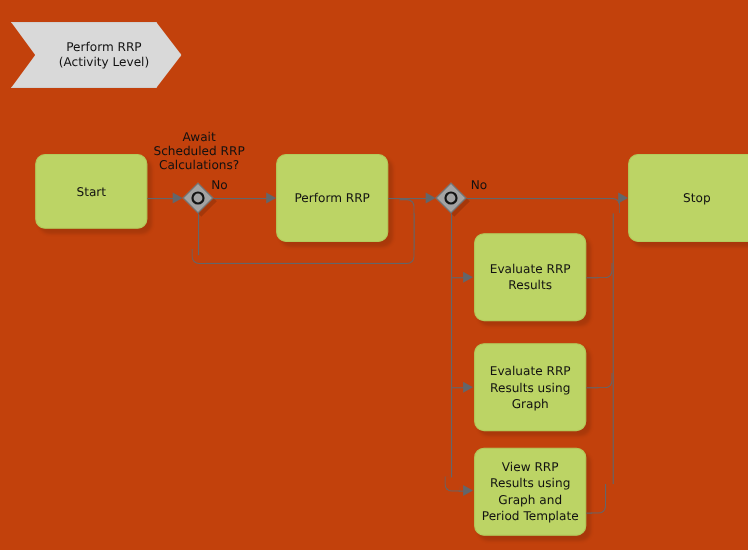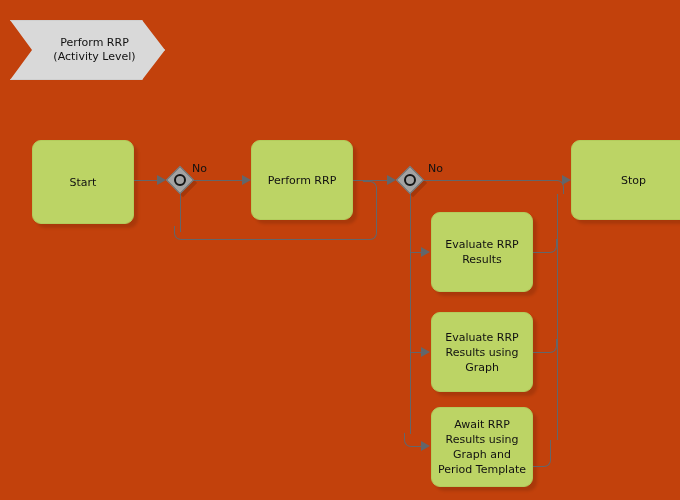--- a/index.html
+++ b/index.html
@@ -189,6 +189,9 @@
     <div class="dshape"></div>
     <div class="ring"></div>
   </div>
+  <div class="edge-label" style="left:133px; top:118px; width:96px;">Await
+Scheduled RRP
+Calculations?</div>
 
   <div class="gateway" style="left:396px; top:166px;">
     <div class="dshadow"></div>

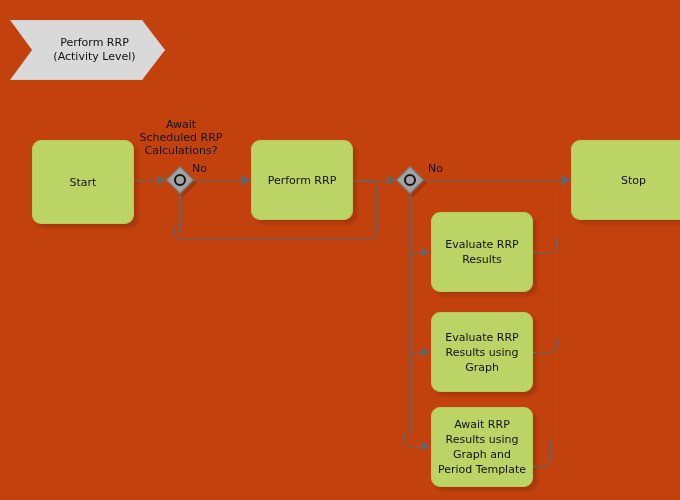--- a/index.html
+++ b/index.html
@@ -166,7 +166,7 @@
 (Activity Level)</div>
   </div>
 
-  <div class="node" style="left:32px; top:140px; width:102px; height:84px;">Start</div>
+  <div class="node" style="left:32px; top:140px; width:102px; height:68px;">Start</div>
 
   <div class="node" style="left:251px; top:140px; width:102px; height:80px;">Perform RRP</div>
 

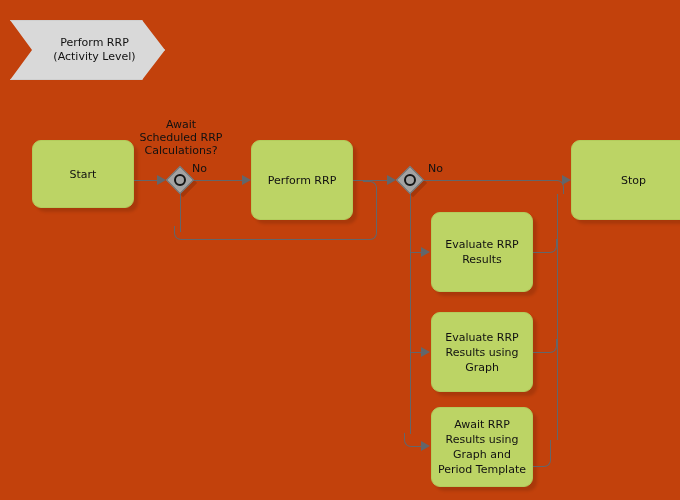--- a/index.html
+++ b/index.html
@@ -179,7 +179,7 @@
 Results using
 Graph</div>
 
-  <div class="node" style="left:431px; top:407px; width:102px; height:80px;">Await RRP
+  <div class="node" style="left:431px; top:407px; width:102px; height:80px;">View RRP
 Results using
 Graph and
 Period Template</div>

